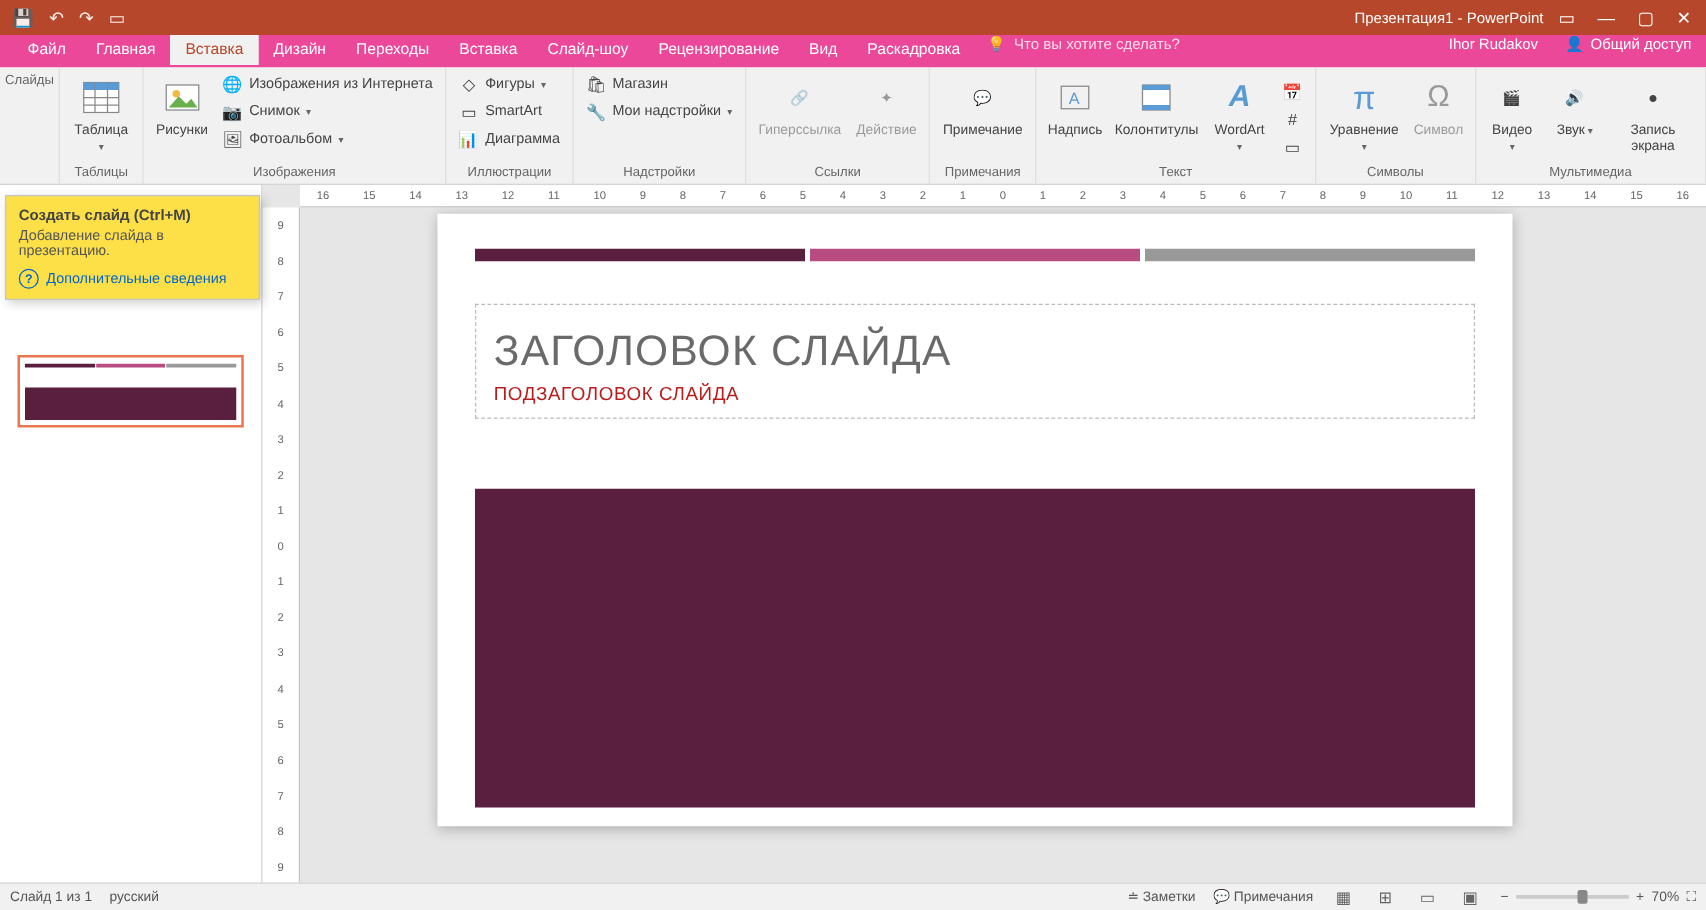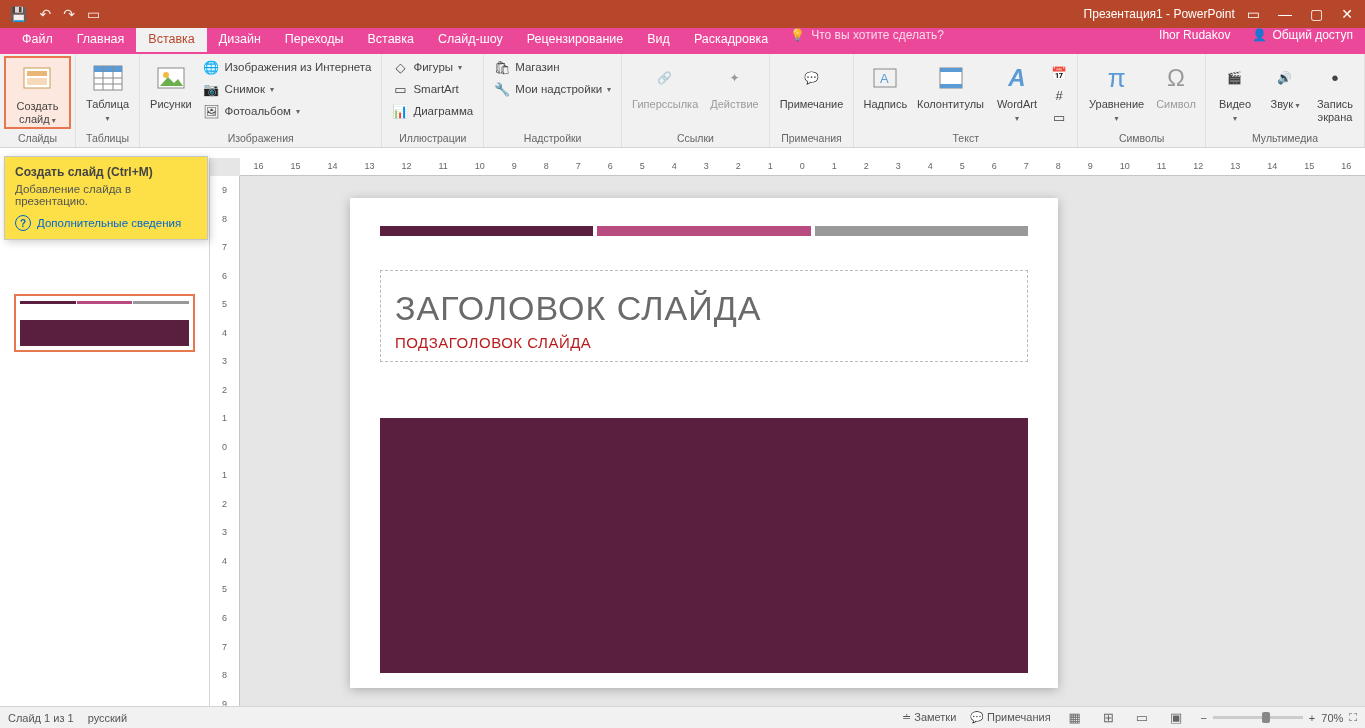--- a/index.html
+++ b/index.html
@@ -106,18 +106,6 @@
 
 <div class="ribbon">
   <div class="grp">
-    <div class="grp-body">
-      <div class="bigbtn sel">
-        <div class="ic">
-            <svg width="28" height="26">
-              <rect x="1" y="1" width="26" height="20" fill="#fff" stroke="#c99b52"></rect>
-              <rect x="4" y="4" width="20" height="5" fill="#eab676"></rect>
-              <rect x="4" y="11" width="20" height="7" fill="#f5d9b8"></rect>
-            </svg>
-          </div>
-        <div class="lbl drop">Создать слайд</div>
-      </div>
-    </div>
     <div class="grp-label">Слайды</div>
   </div>
 

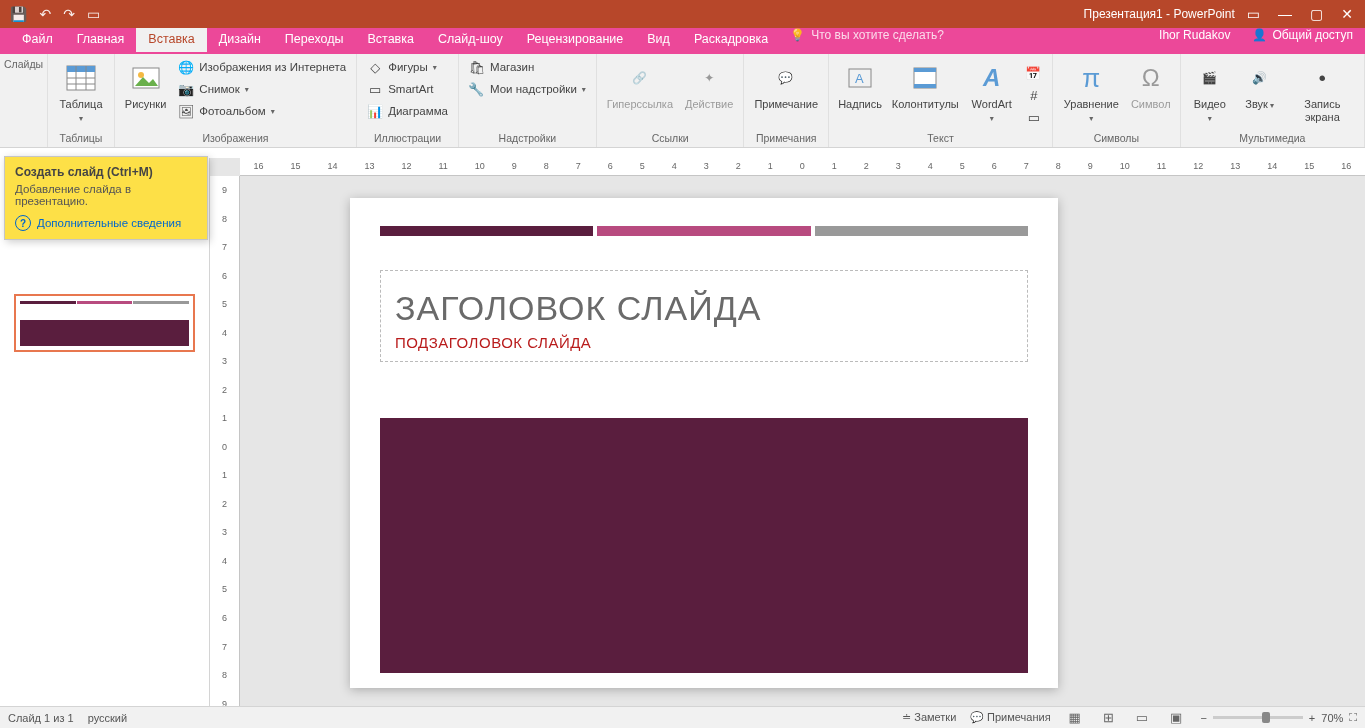--- a/index.html
+++ b/index.html
@@ -34,7 +34,7 @@
 .tooltip .tt-body { font-size:11.5px; color:#555; margin-bottom:8px;}
 .tooltip .tt-link { color:#0066cc; font-size:11.5px; display:flex; align-items:center; gap:6px; cursor:pointer;}
 .tooltip .tt-link::before { content:"?"; display:inline-flex; width:14px; height:14px; border:1.5px solid #0066cc; border-radius:50%; align-items:center; justify-content:center; font-size:10px; font-weight:bold;}
-.workspace { display:flex; height:560px; background:#e6e6e6;margin-top:10px; }
+.workspace { display:flex; height:560px; background:#e6e6e6; }
 .thumbpane { width:210px; background:#fff; border-right:1px solid #d4d4d4; padding-top:136px; position:relative;}
 .thumb { margin:0 14px; border:2px solid #e8774f; padding:1px; cursor:pointer;}
 .thumb-inner { height:52px; background:#fff; display:flex; flex-direction:column; }

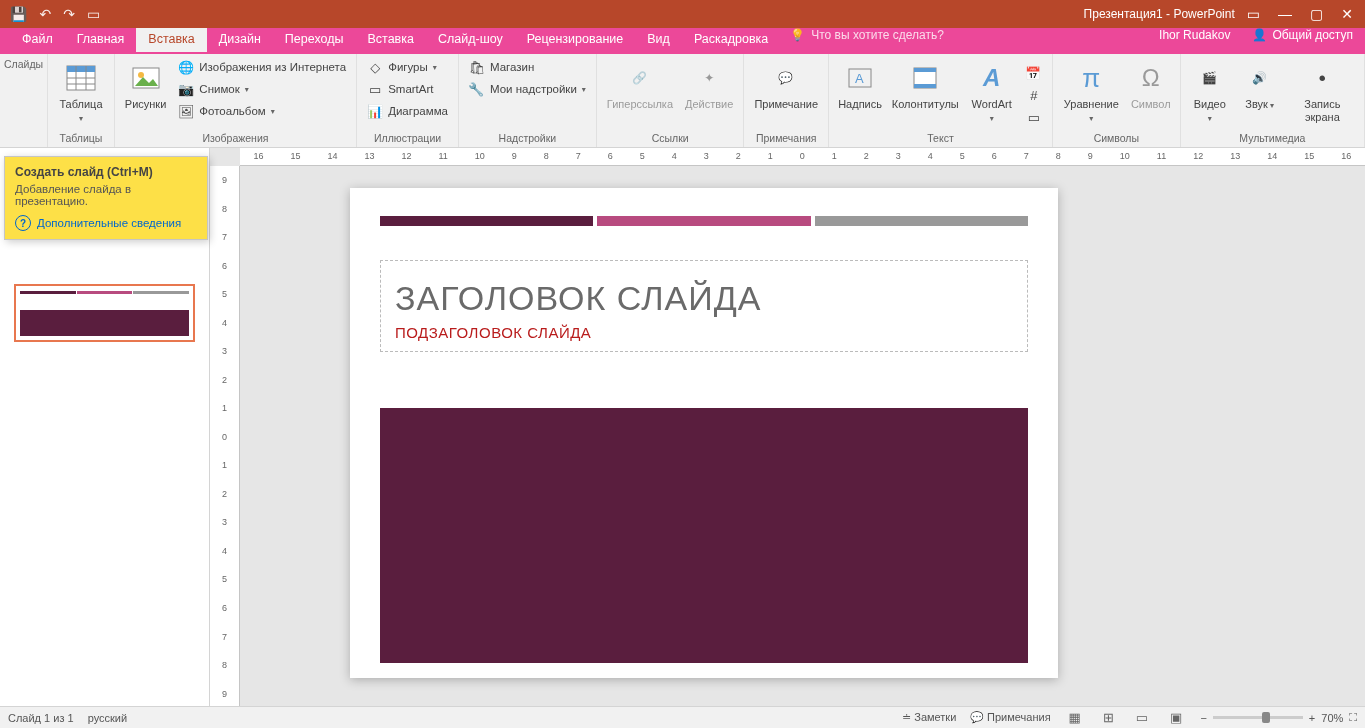--- a/index.html
+++ b/index.html
@@ -46,7 +46,7 @@
 .ruler-h { position:absolute; top:0; left:30px; right:0; height:18px; background:#fff; border-bottom:1px solid #c5c5c5; font-size:9px; color:#666; overflow:hidden;}
 .ruler-v { position:absolute; top:18px; left:0; width:30px; bottom:0; background:#fff; border-right:1px solid #c5c5c5; font-size:9px; color:#666; display:flex; flex-direction:column; align-items:center; justify-content:space-around;}
 .ruler-h .ticks { display:flex; justify-content:space-around; padding:3px 0;}
-.canvas { position:absolute; top:40px; left:140px; width:708px; height:490px; background:#fff; box-shadow:0 2px 10px rgba(0,0,0,.25);}
+.canvas { position:absolute; top:23px; left:140px; width:860px; height:490px; background:#fff; box-shadow:0 2px 10px rgba(0,0,0,.25);}
 .canvas .topbars { position:absolute; top:28px; left:30px; right:30px; height:10px; display:flex; gap:4px;}
 .canvas .topbars span{ flex:1;}
 .canvas .c1{background:#5a1e3e;} .canvas .c2{background:#b84b7f;} .canvas .c3{background:#999;}

